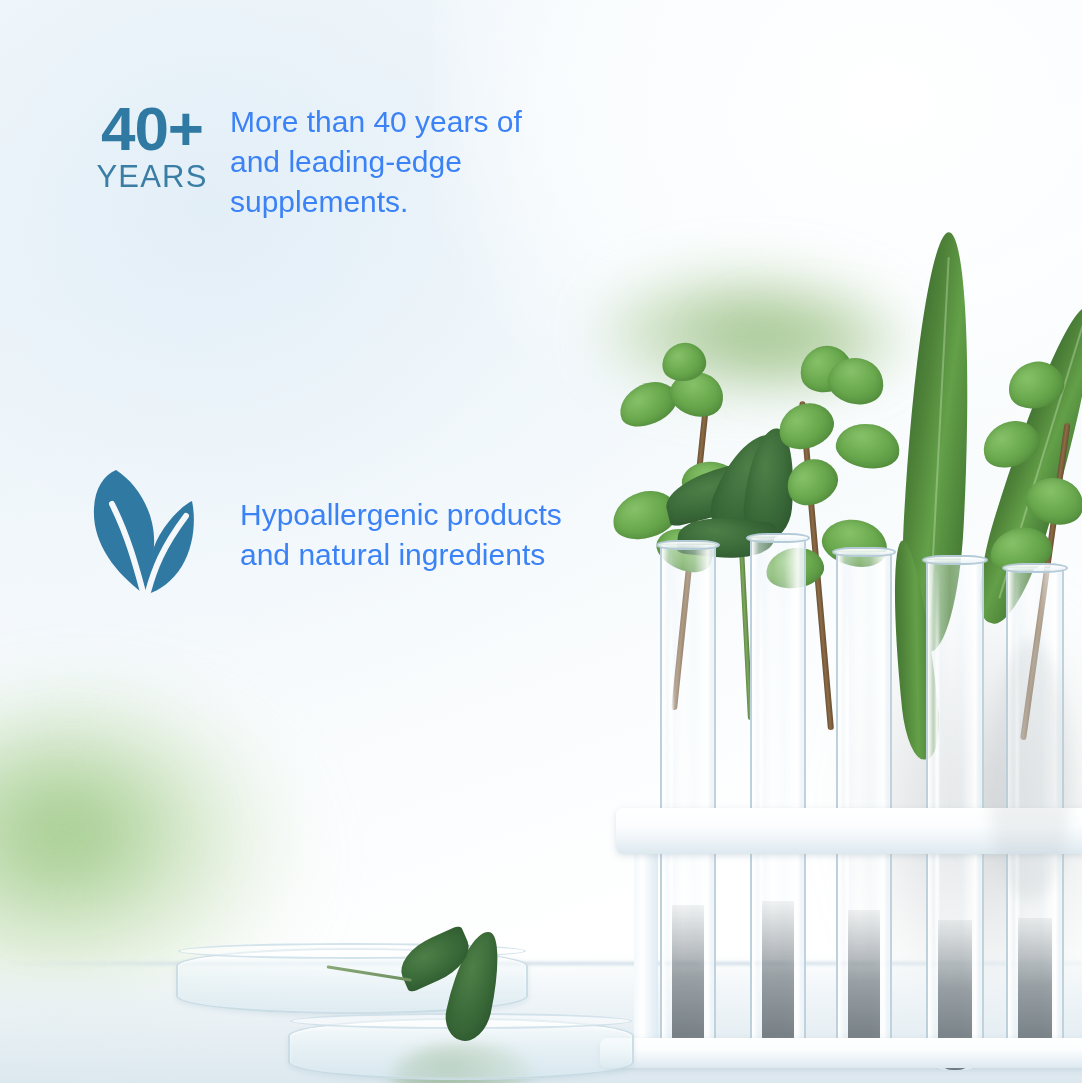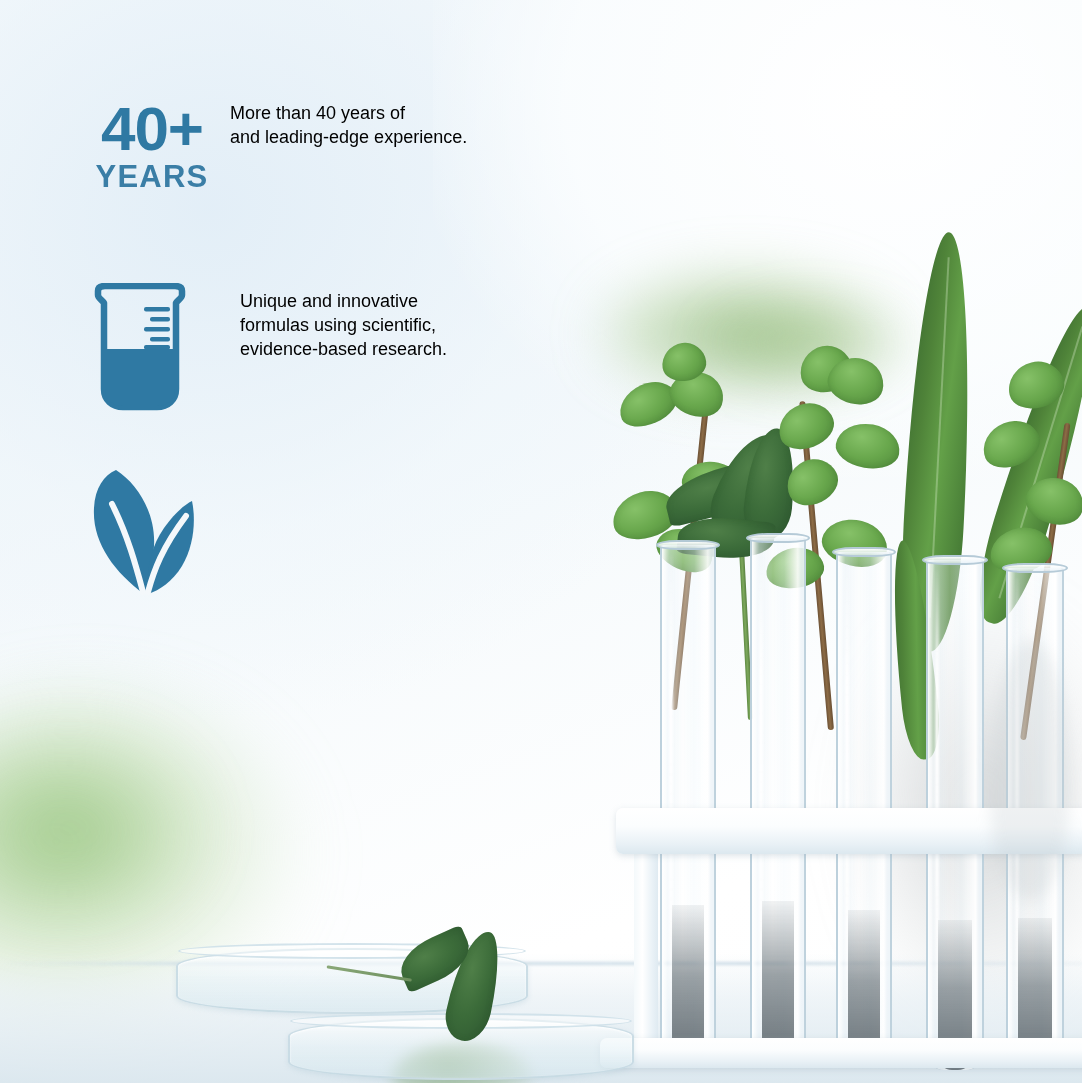--- a/index.html
+++ b/index.html
@@ -91,7 +91,7 @@
     margin-top:4px; font-weight:700;
   }
   .feat-text {
-    font-size:18px; line-height:1.33; color:#000000;
+    font-size:30px; line-height:1.33; color:#3b82f6;
     font-weight:400; padding-top:2px;
   }
   .feat-years .feat-text { margin-left:14px; }

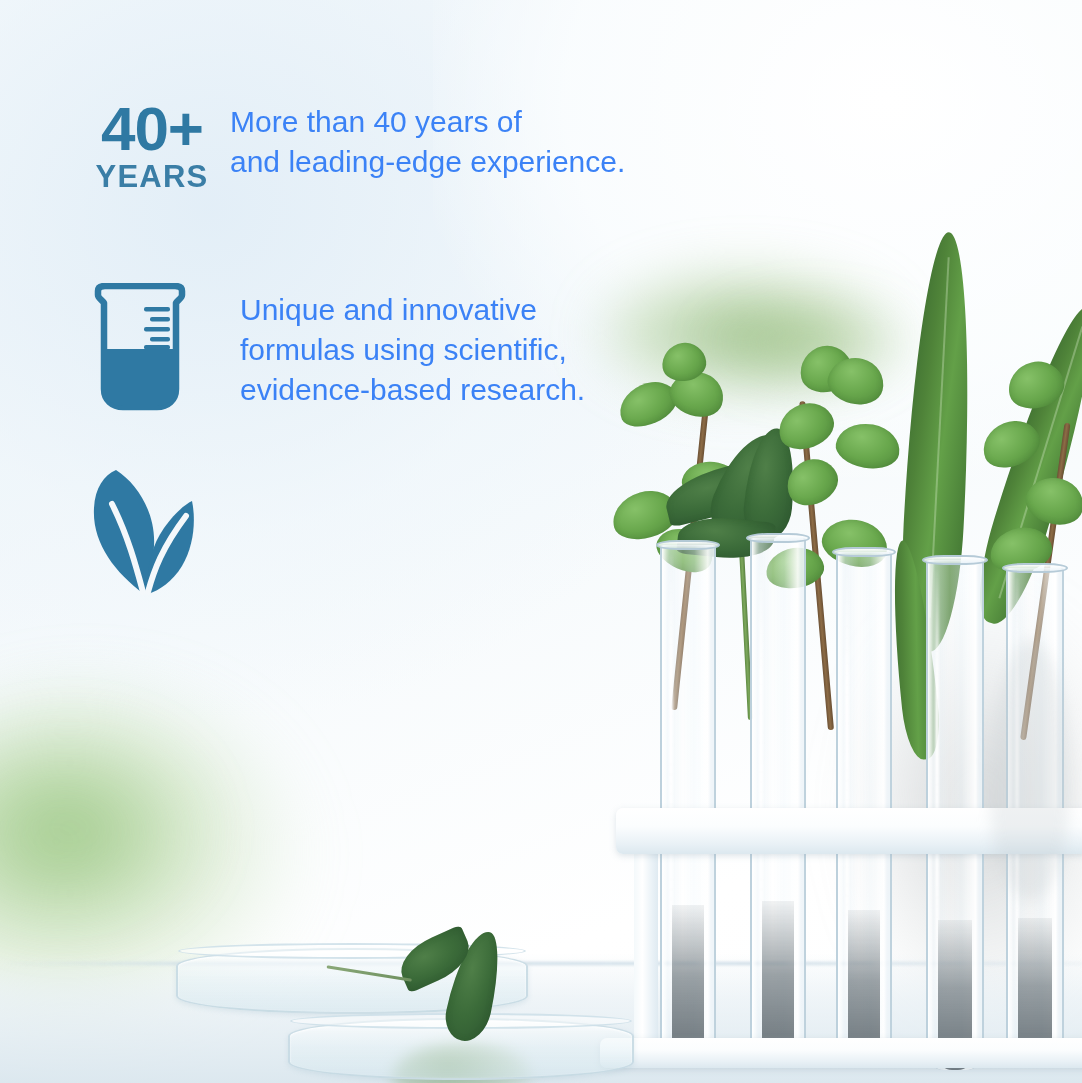--- a/index.html
+++ b/index.html
@@ -88,7 +88,7 @@
   }
   .years-word {
     font-size:31px; color:#3a7ea6; letter-spacing:1.2px;
-    margin-top:4px; font-weight:700;
+    margin-top:4px; font-weight:400;
   }
   .feat-text {
     font-size:30px; line-height:1.33; color:#3b82f6;

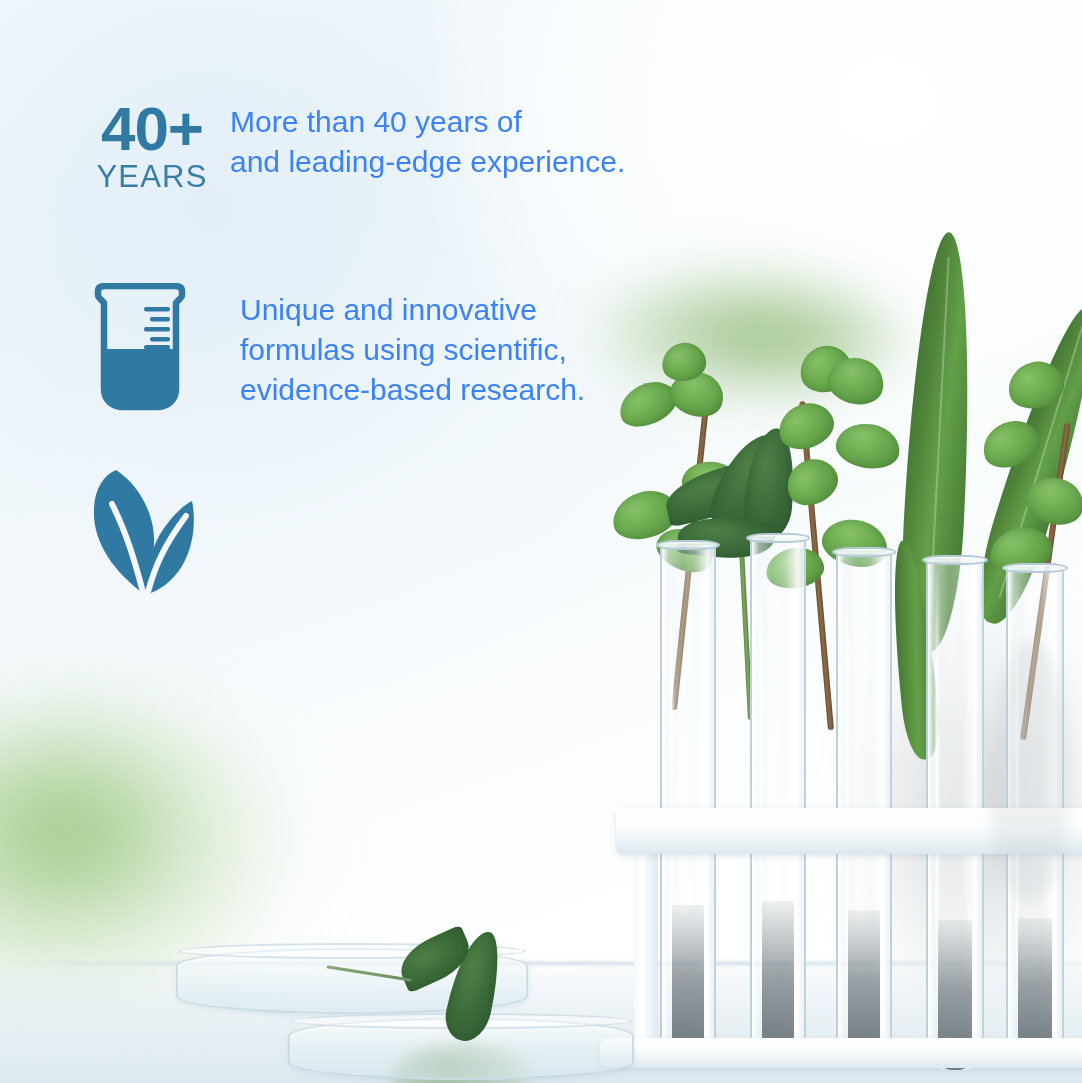--- a/index.html
+++ b/index.html
@@ -342,7 +342,7 @@
       </div>
       <div class="feat-text">
         <div>More than 40 years of</div>
-        <div>and leading-edge experience.</div>
+        <div>and leading-edge supplements.</div>
       </div>
     </div>
 

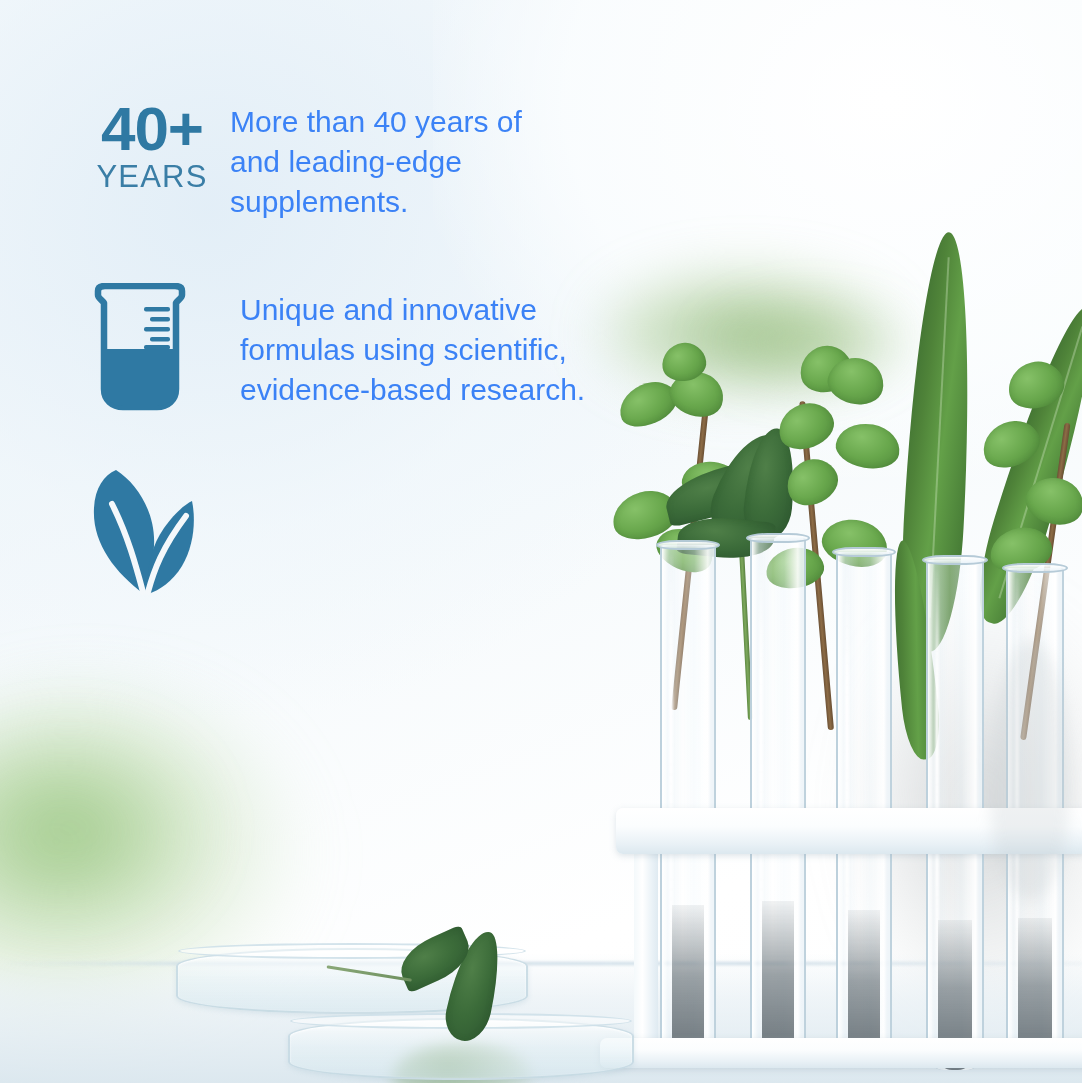--- a/index.html
+++ b/index.html
@@ -346,31 +346,6 @@
       </div>
     </div>
 
-    <div class="feature feat-beaker">
-      <div class="icon-box">
-        <svg width="104" height="130" viewBox="0 0 104 130" aria-hidden="true">
-
-          <path d="M10 8 C10 4 13 3 17 3 L87 3 C91 3 94 4 94 8 L94 12
-                   C94 15 90 17 88 20 L88 106
-                   C88 117 80 124 69 124 L35 124
-                   C24 124 16 117 16 106 L16 20
-                   C14 17 10 15 10 12 Z" fill="none" stroke="#2f79a3" stroke-width="6.5" stroke-linejoin="round"></path>
-
-          <path d="M17 66 L87 66 L87 106 C87 116 80 123 69 123 L35 123 C24 123 17 116 17 106 Z" fill="#2f79a3"></path>
-
-          <rect x="56" y="24" width="26" height="4.6" rx="2" fill="#2f79a3"></rect>
-          <rect x="62" y="34" width="20" height="4.6" rx="2" fill="#2f79a3"></rect>
-          <rect x="56" y="44" width="26" height="4.6" rx="2" fill="#2f79a3"></rect>
-          <rect x="62" y="54" width="20" height="4.6" rx="2" fill="#2f79a3"></rect>
-          <rect x="56" y="62" width="26" height="4.6" rx="2" fill="#2f79a3"></rect>
-        </svg>
-      </div>
-      <div class="feat-text">
-        <div>Unique and innovative</div>
-        <div>formulas using scientific,</div>
-        <div>evidence-based research.</div>
-      </div>
-    </div>
 
     <div class="feature feat-leaf">
       <div class="icon-box">

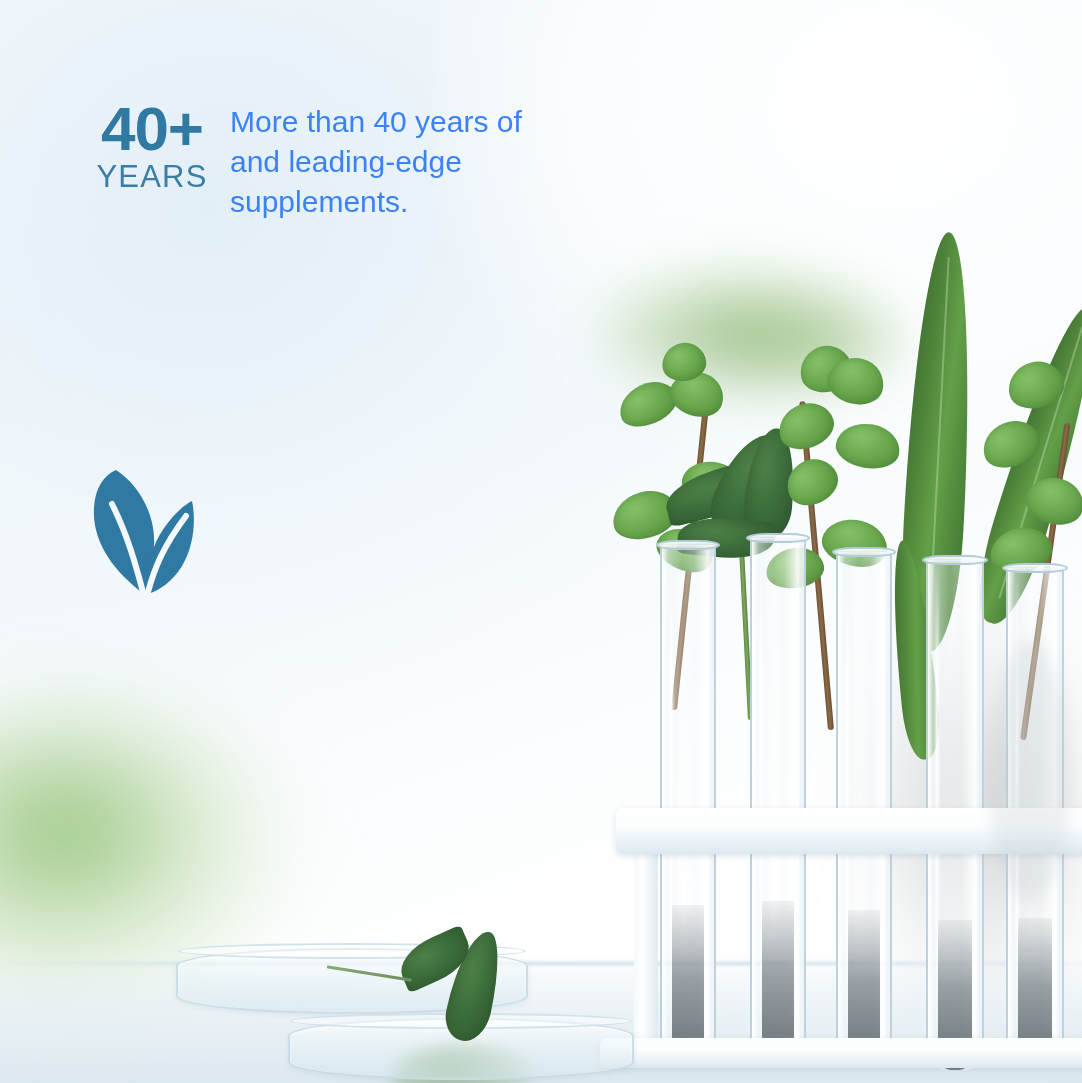--- a/index.html
+++ b/index.html
@@ -361,6 +361,10 @@
           <path d="M60 124 C66 102 74 80 98 48" fill="none" stroke="#f4f8fb" stroke-width="6" stroke-linecap="round"></path>
         </svg>
       </div>
+      <div class="feat-text">
+        <div>Hypoallergenic products</div>
+        <div>and natural ingredients</div>
+      </div>
     </div>
   </div>
 

